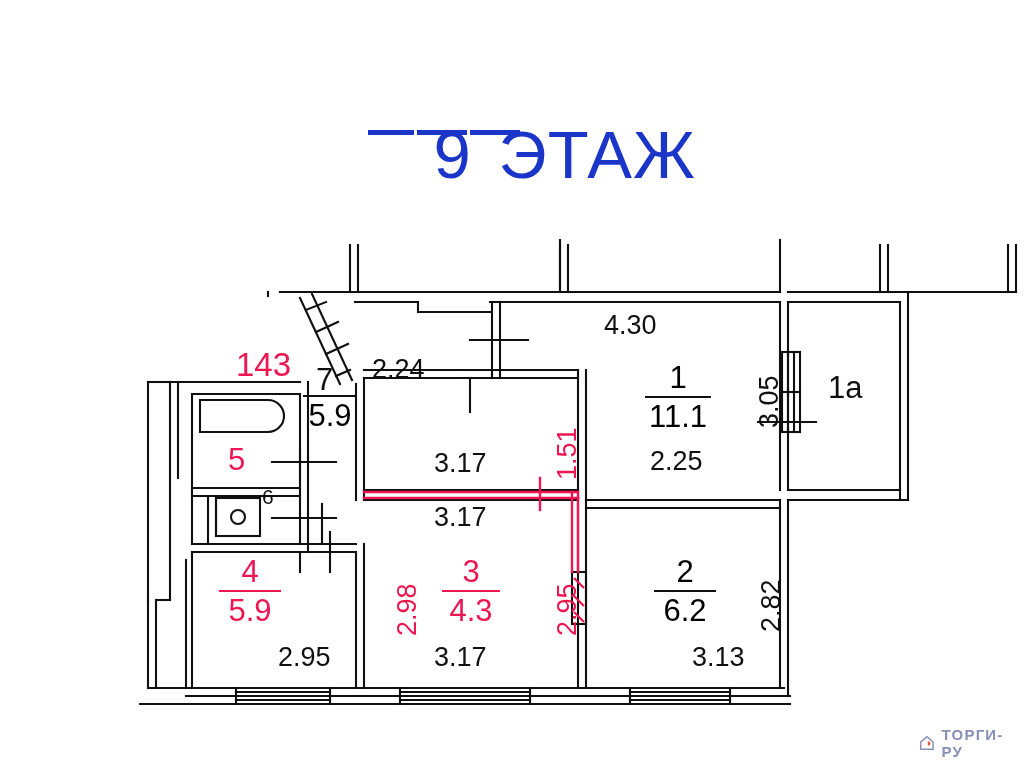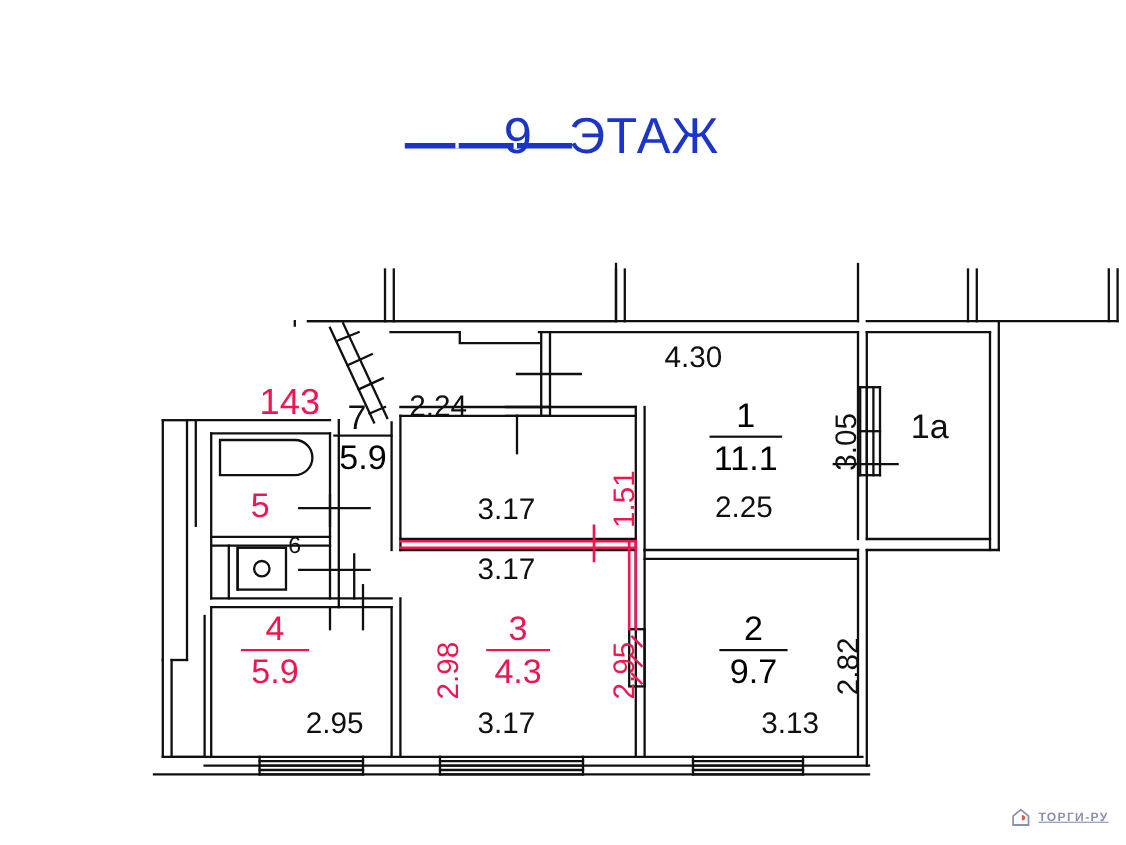--- a/index.html
+++ b/index.html
@@ -17,7 +17,7 @@
     position:absolute;
     top:54px;left:0;width:1024px;
     text-align:center;
-    font-size:46px;
+    font-size:67px;
     font-weight:400;
     letter-spacing:1px;
     color:#1a35c8;

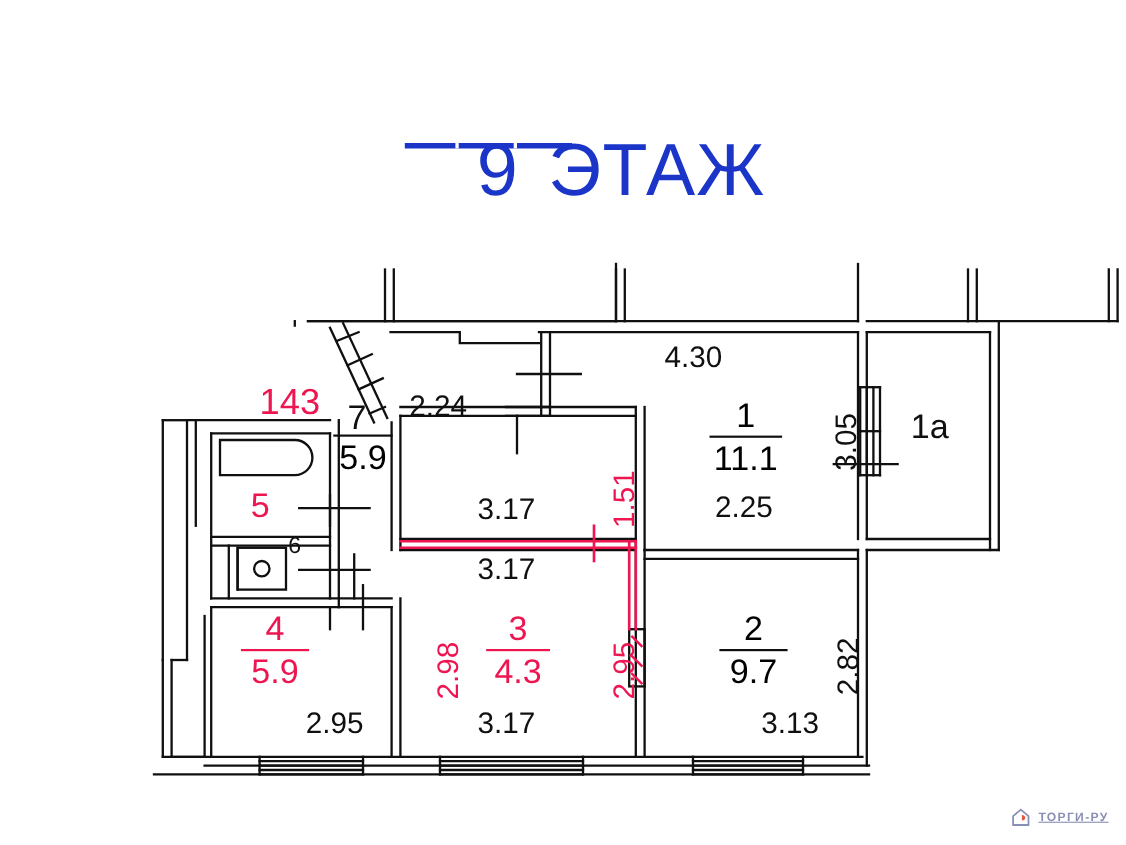--- a/index.html
+++ b/index.html
@@ -306,7 +306,7 @@
   <div class="frac" style="left:650px;top:556px;width:70px;">
     <span class="top">2</span>
     <span class="bar" style="width:62px;"></span>
-    <span class="bot">9.7</span>
+    <span class="bot">6.2</span>
   </div>
   <div class="lbl dim" style="left:648px;top:644px;margin-left:44px;">3.13</div>
   <div class="lbl dim vert" style="left:758px;top:632px;">2.82</div>

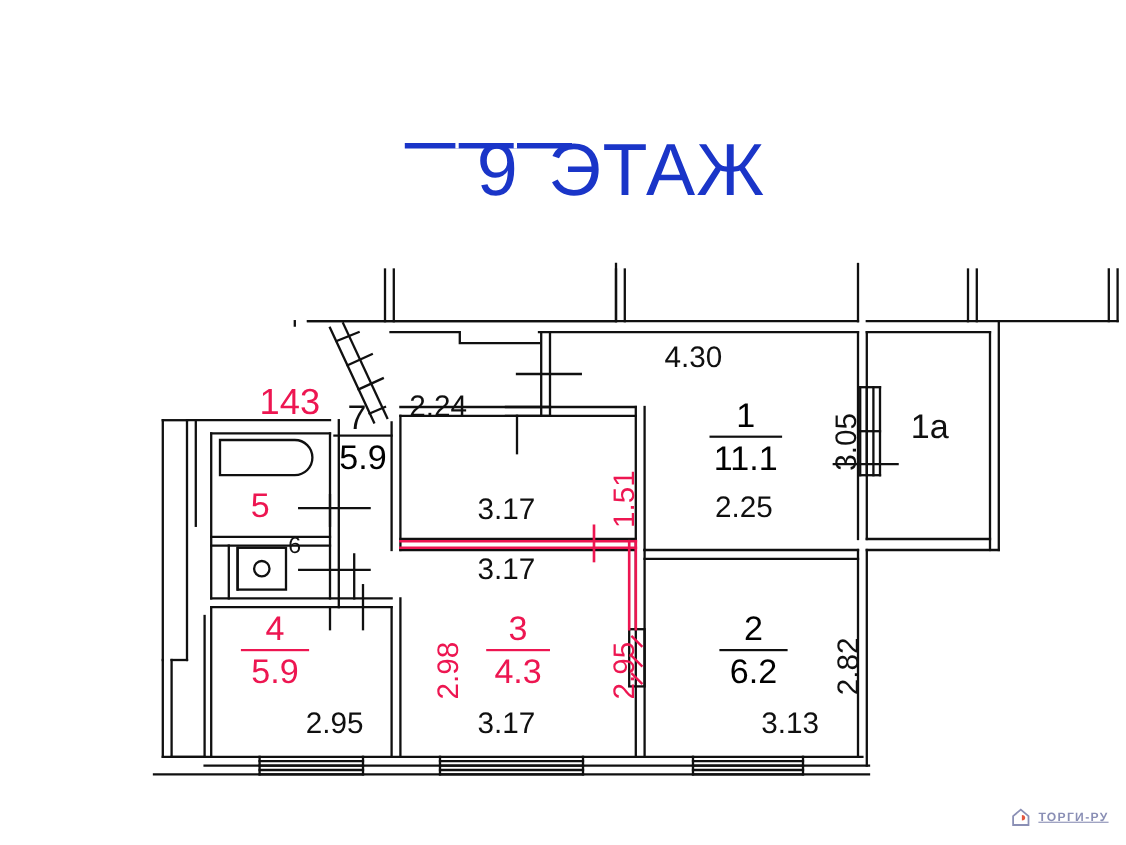--- a/index.html
+++ b/index.html
@@ -89,12 +89,11 @@
     display:flex;align-items:center;gap:4px;
   }
   .wm-text{
-    font-size:11px;
+    font-size:15px;
     letter-spacing:1.2px;
     color:#8a8fb5;
     font-weight:700;
     font-family:"Liberation Sans", sans-serif;
-    text-decoration:underline;
   }
 </style>
 </head>

